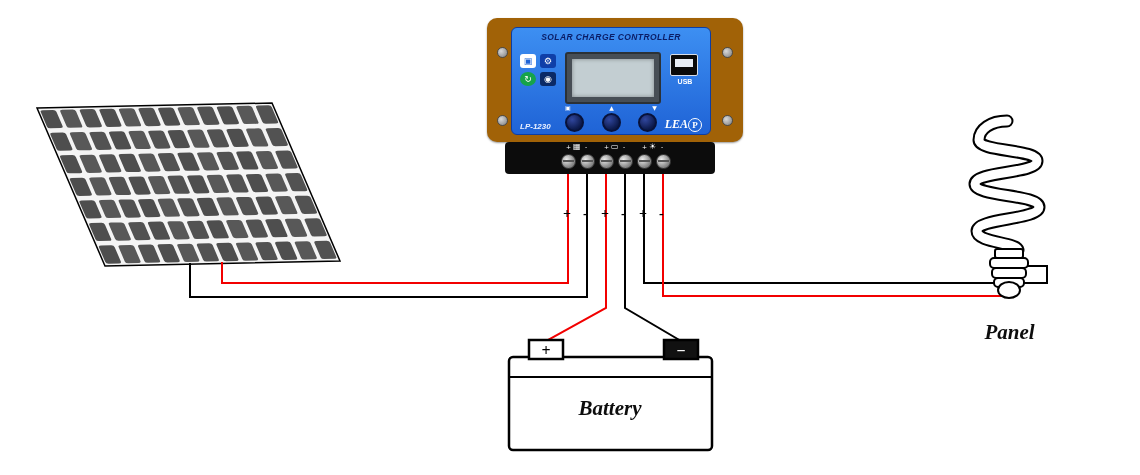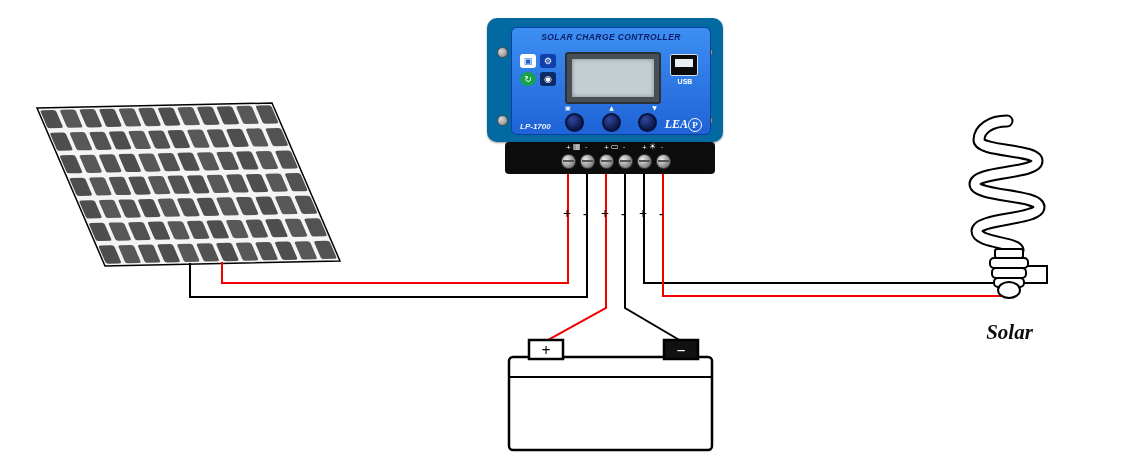--- a/index.html
+++ b/index.html
@@ -8,8 +8,8 @@
   svg.wiring { position:absolute; left:0; top:0; }
 
   
-  .controller { position:absolute; left:487px; top:18px; width:236px; height:124px;
-                background:#0369a1; border-radius:10px; box-shadow:0 1px 2px rgba(0,0,0,.4); }
+  .controller { position:absolute; left:487px; top:18px; width:256px; height:124px;
+                background:#a16207; border-radius:10px; box-shadow:0 1px 2px rgba(0,0,0,.4); }
   .mscrew { position:absolute; width:9px; height:9px; border-radius:50%;
             background:radial-gradient(circle at 35% 35%, #d8d8d8, #7e7e7e); border:1px solid #4a4a4a; }
   .front { position:absolute; left:24px; top:9px; width:198px; height:106px;

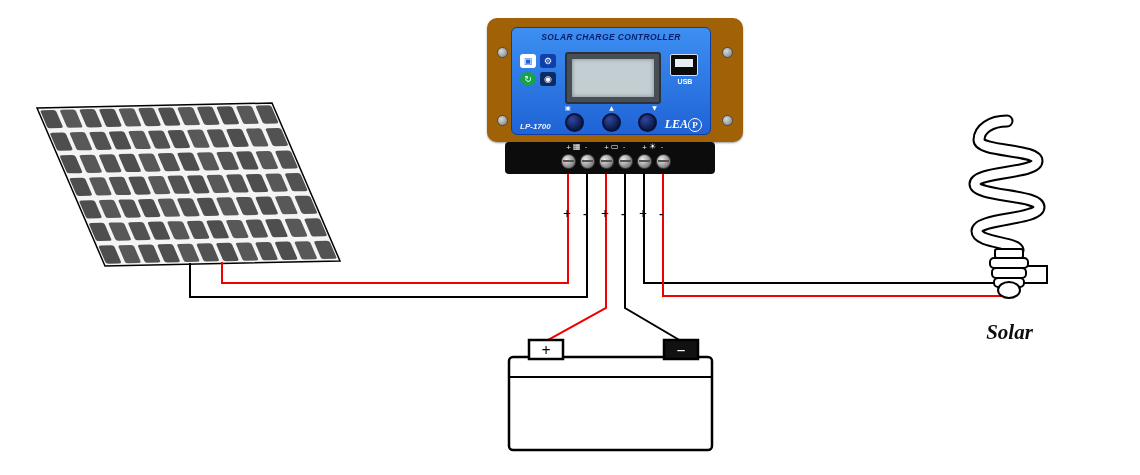--- a/index.html
+++ b/index.html
@@ -227,7 +227,7 @@
         <div class="btn"></div>
       </div>
 
-      <div class="model">LP-1700</div>
+      <div class="model">LP-1230</div>
       <div class="brand"><span>LEA</span><span class="p">P</span></div>
     </div>
   </div>

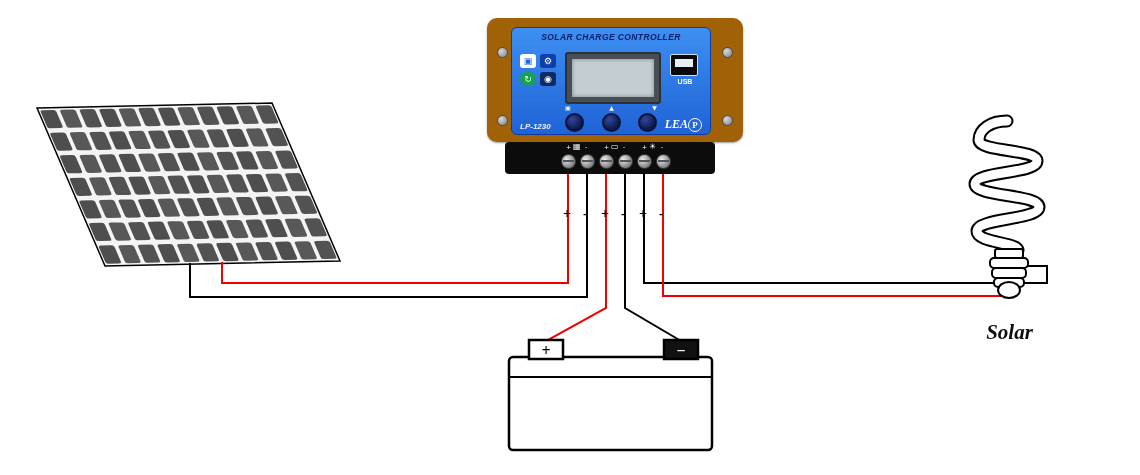--- a/index.html
+++ b/index.html
@@ -259,7 +259,7 @@
   <span class="pmark" style="left:639px;">+</span>
   <span class="pmark" style="left:659px;">-</span>
 
-  <div class="big-label" style="left:972px; top:320px; width:75px;">Solar</div>
+  <div class="big-label" style="left:972px; top:320px; width:75px;">Panel</div>
 
 </div>
 

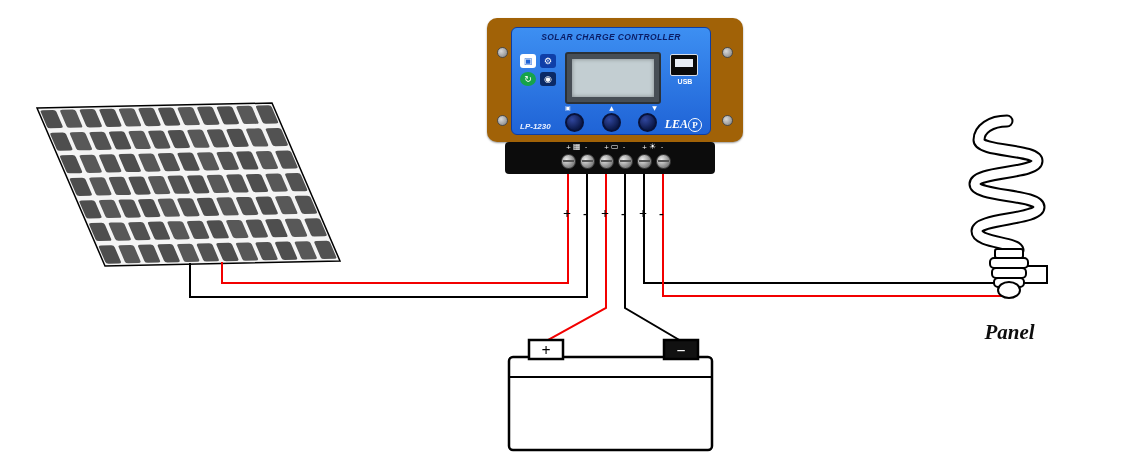--- a/index.html
+++ b/index.html
@@ -259,6 +259,7 @@
   <span class="pmark" style="left:639px;">+</span>
   <span class="pmark" style="left:659px;">-</span>
 
+  <div class="big-label" style="left:545px; top:396px; width:130px;">Battery</div>
   <div class="big-label" style="left:972px; top:320px; width:75px;">Panel</div>
 
 </div>

